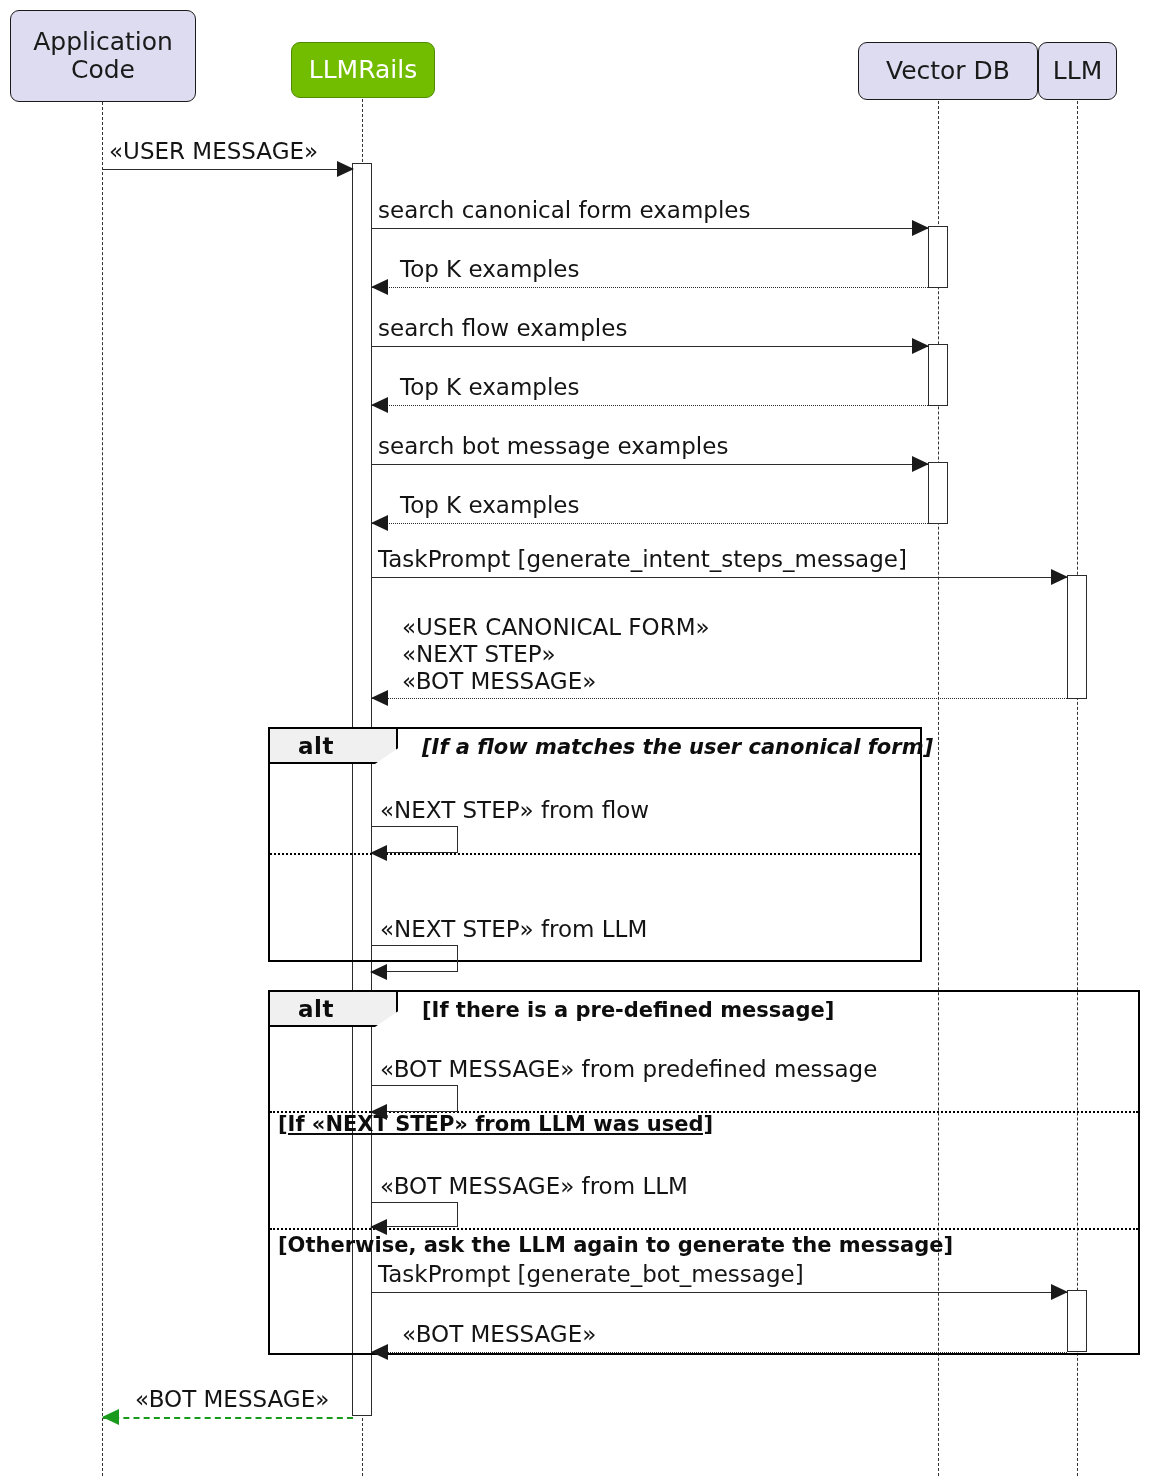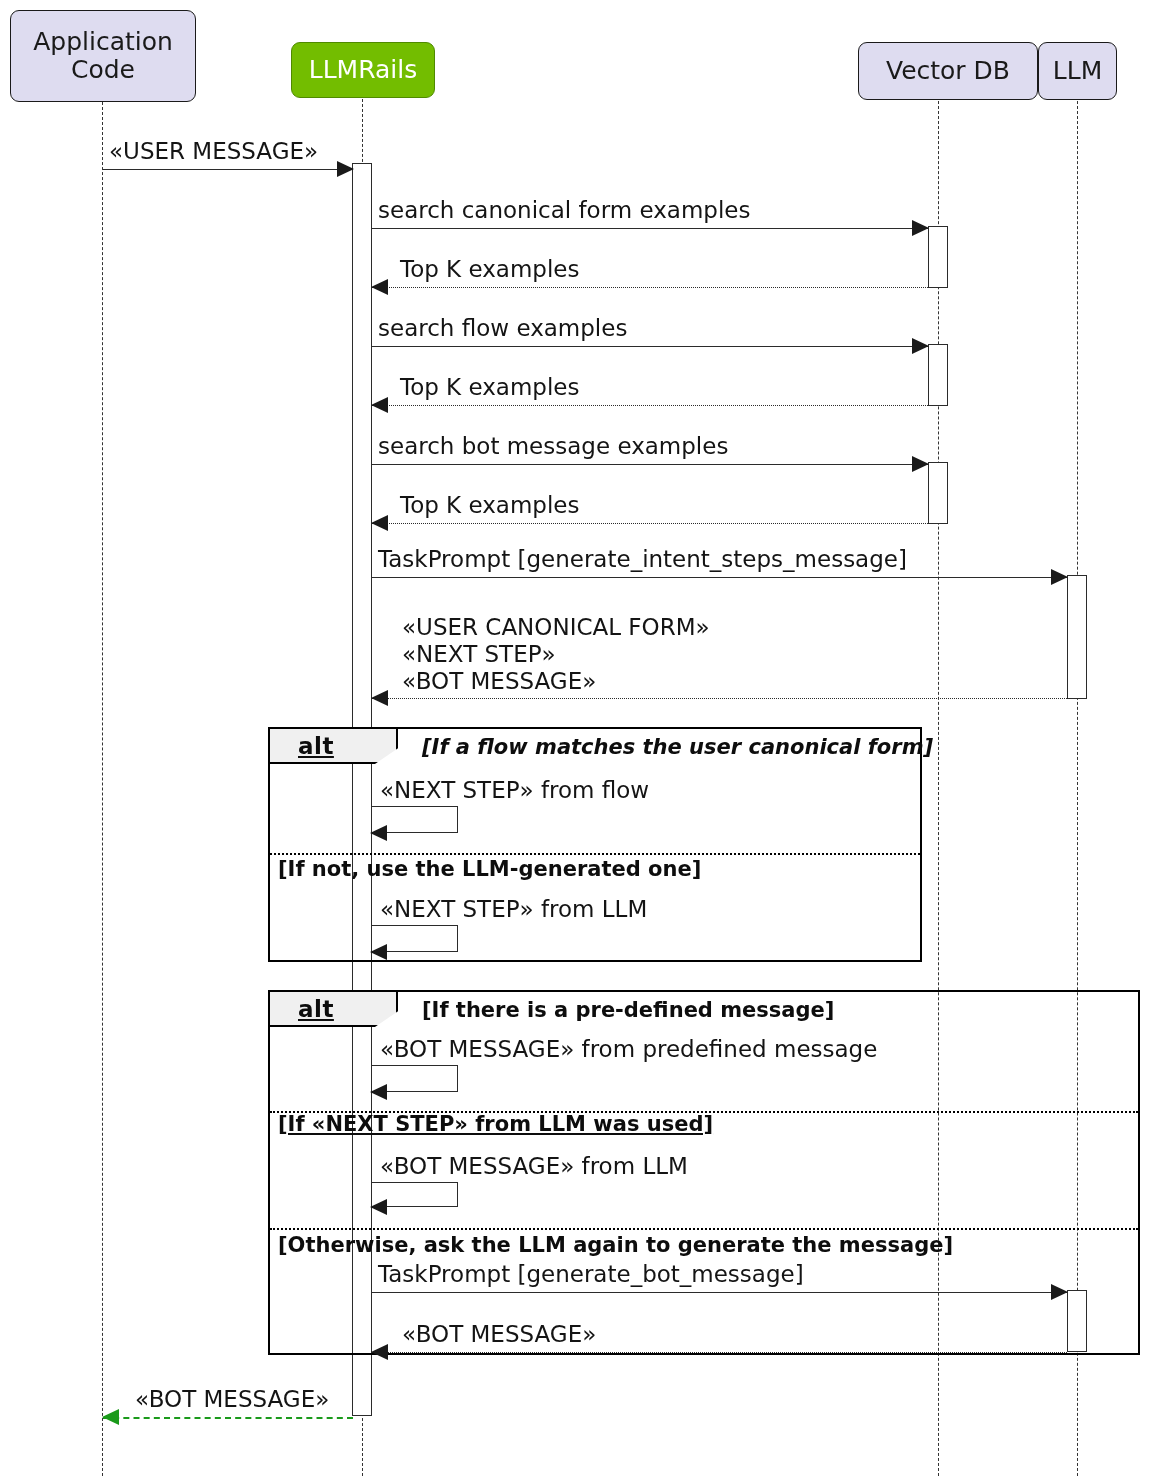--- a/index.html
+++ b/index.html
@@ -114,7 +114,7 @@
   }
   .frame .tab .kw{
     font-size:23px;font-weight:bold;color:#0d0d0d;
-    padding-left:28px;letter-spacing:.5px;text-decoration:underline;
+    padding-left:28px;letter-spacing:.5px;
   }
   .frame .cond{
     position:absolute;

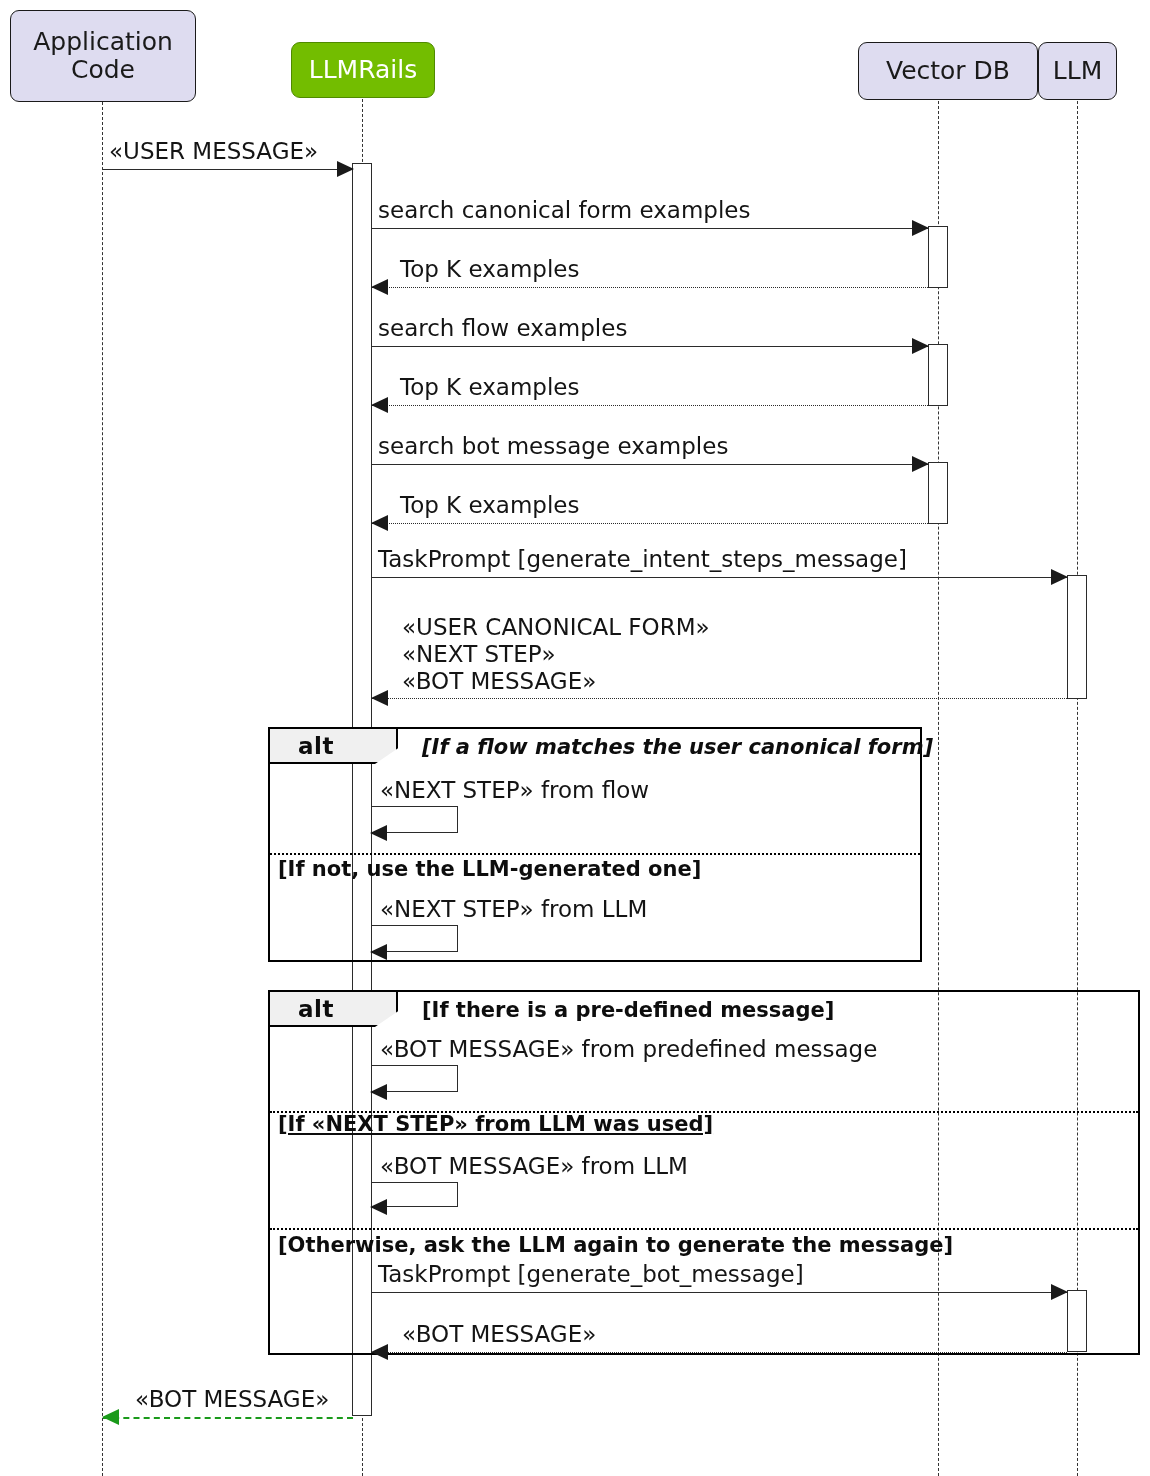--- a/index.html
+++ b/index.html
@@ -74,7 +74,7 @@
   .msg .label.multi{white-space:pre-line;bottom:3px;}
 
   
-  .selfmsg{position:absolute;}
+  .selfmsg{position:absolute;margin-top:20px;}
   .selfmsg .loop{
     position:absolute;left:0;top:0;
     box-sizing:border-box;

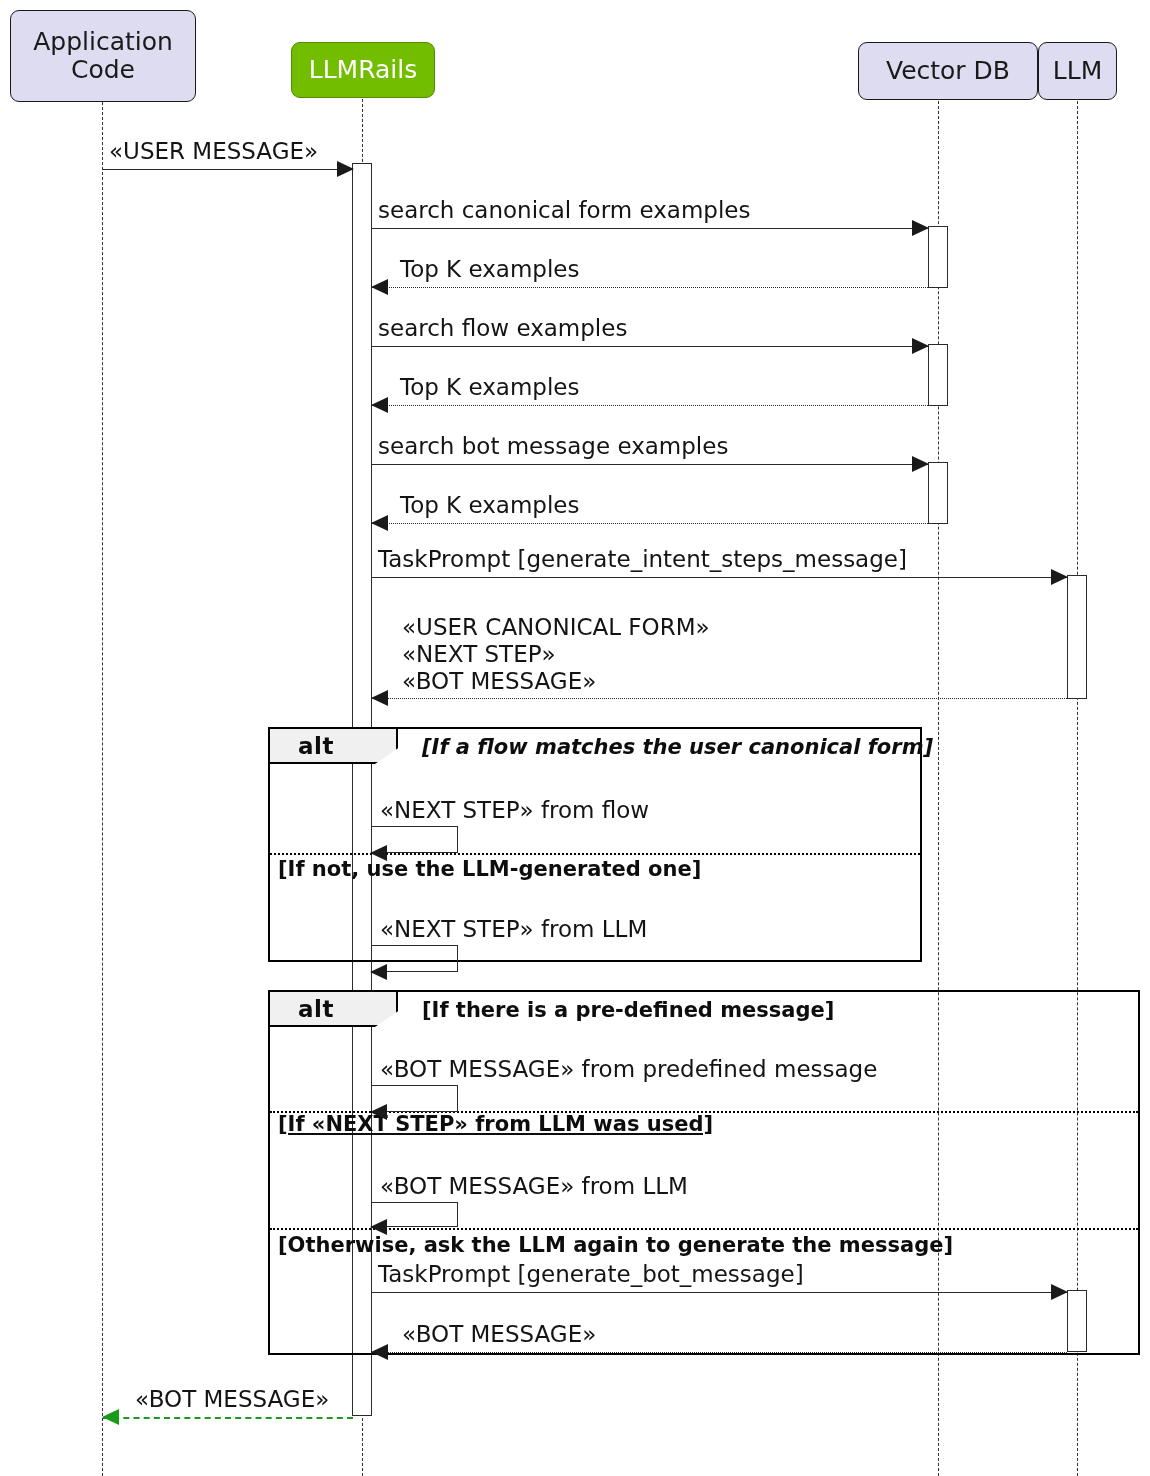--- a/index.html
+++ b/index.html
@@ -229,7 +229,6 @@
     </div>
     <div class="cond" style="left:152px;top:6px;font-style:italic;">[If a flow matches the user canonical form]</div>
     <div class="divider" style="top:124px;"></div>
-    <div class="altcond" style="top:128px;">[If not, use the LLM-generated one]</div>
   </div>
 
   <div class="selfmsg" style="left:372px;top:806px;width:86px;height:27px;">

